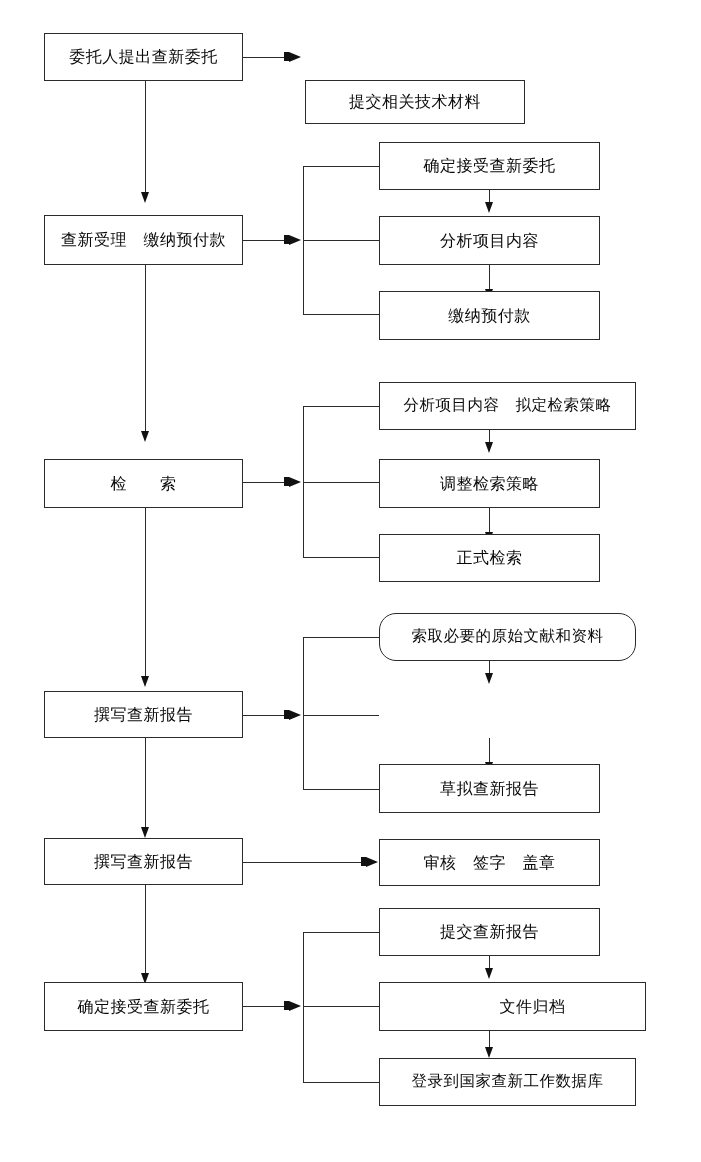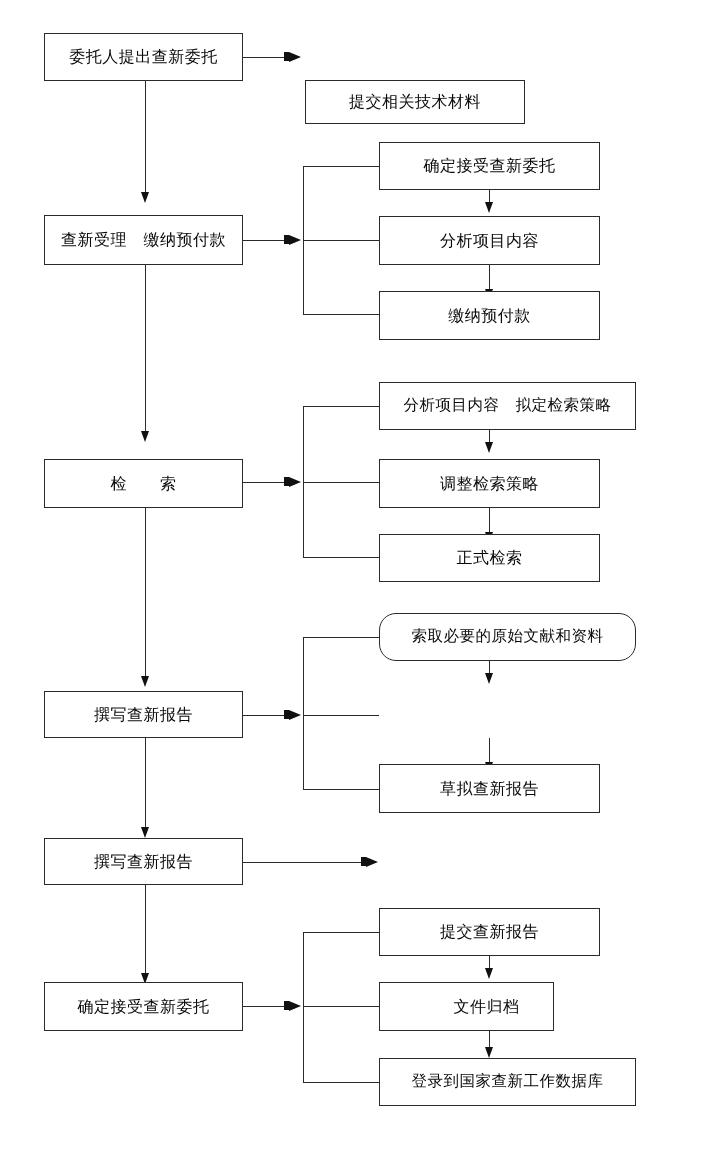--- a/index.html
+++ b/index.html
@@ -202,6 +202,9 @@
     <span>草拟查新报告</span>
   </div>
 
+  <div class="node" style="left:379px; top:839px; width:221px; height:47px;">
+    <span>审核　签字　盖章</span>
+  </div>
 
   <div class="node" style="left:379px; top:908px; width:221px; height:48px;">
     <span>提交查新报告</span>

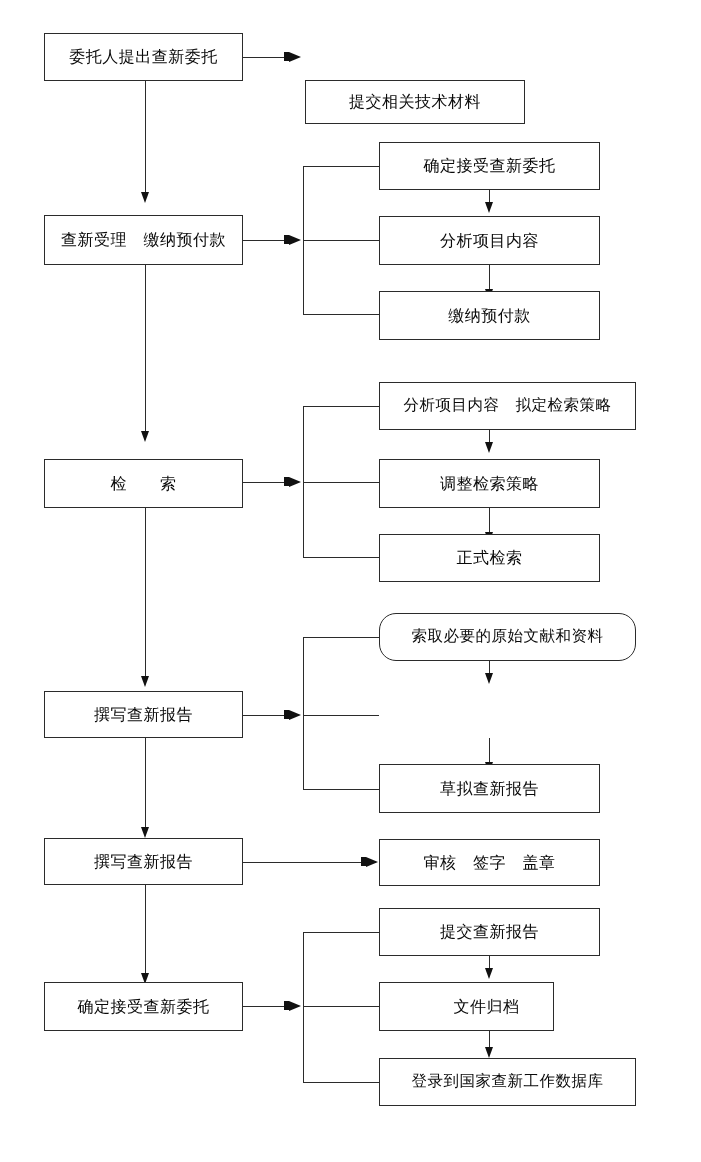--- a/index.html
+++ b/index.html
@@ -209,7 +209,7 @@
   <div class="node" style="left:379px; top:908px; width:221px; height:48px;">
     <span>提交查新报告</span>
   </div>
-  <div class="node" style="left:379px; top:982px; width:175px; height:49px;padding-left:40px;">
+  <div class="node" style="left:379px; top:982px; width:267px; height:49px;padding-left:40px;">
     <span>文件归档</span>
   </div>
   <div class="node sm" style="left:379px; top:1058px; width:257px; height:48px;">

